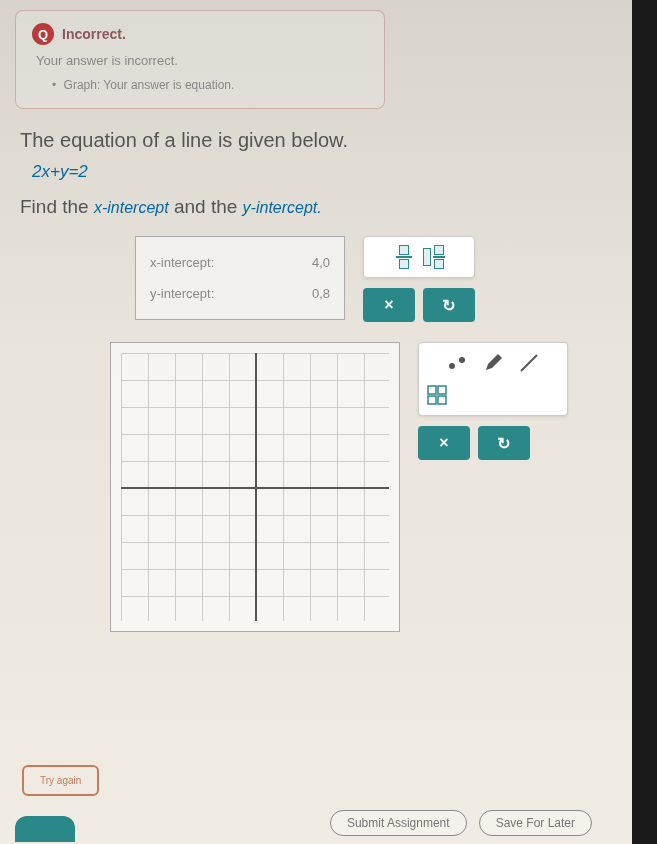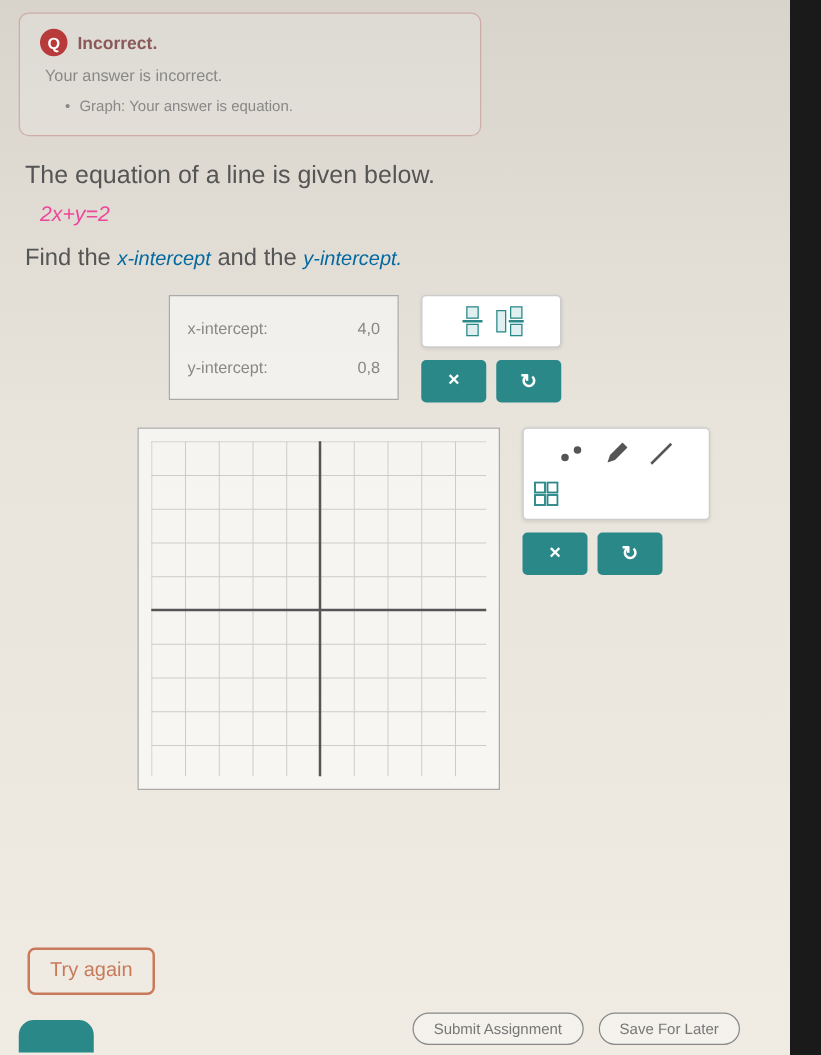--- a/index.html
+++ b/index.html
@@ -34,7 +34,7 @@
     .fb-list li::before { content: "• "; margin-right: 4px; }
     .question { margin: 18px 0 10px 5px; }
     .q-line1 { color: #555; font-size: 20px; margin-bottom: 10px; }
-    .equation { color: #ec4899; font-size: 17px; margin: 6px 0 14px 12px; font-style: italic; }
+    .equation { color: #0369a1; font-size: 17px; margin: 6px 0 14px 12px; font-style: italic; }
     .q-line2 { color: #555; font-size: 19px; margin-bottom: 4px; }
     .italic-term { font-style: italic; color: #0369a1; font-size: 16px; }
     .work-area { display: flex; gap: 18px; margin-top: 18px; align-items: flex-start; padding-left: 120px; }

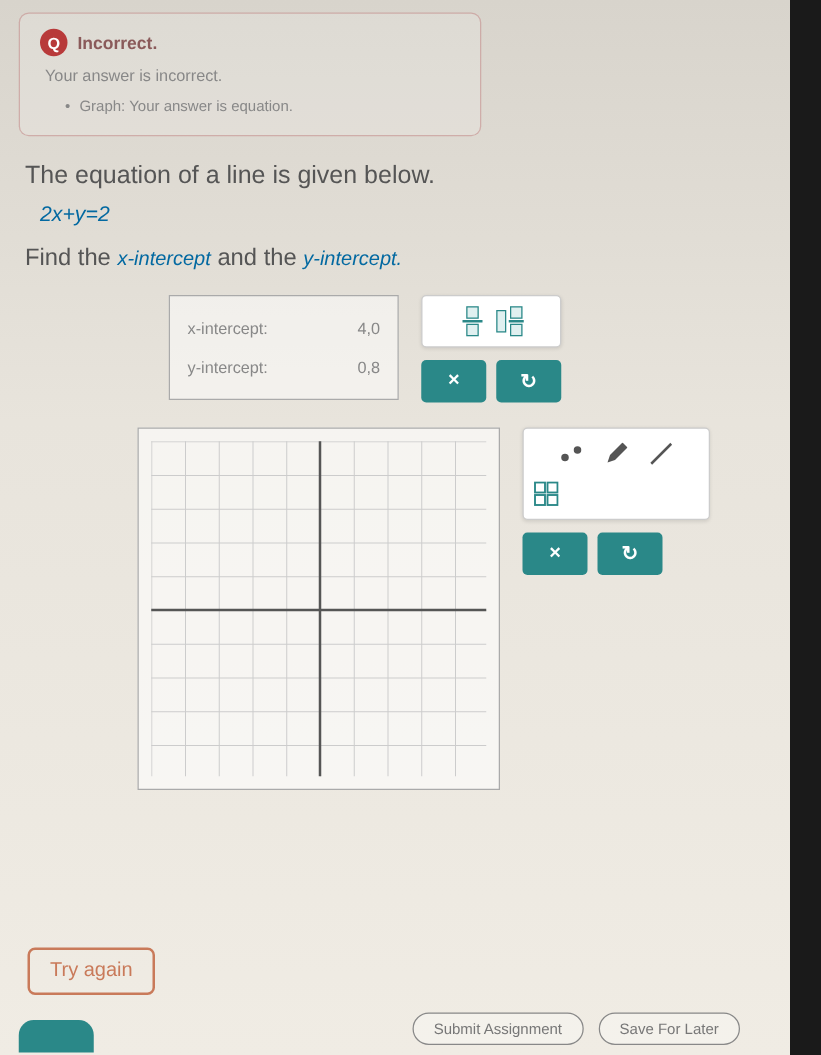--- a/index.html
+++ b/index.html
@@ -40,7 +40,7 @@
     .work-area { display: flex; gap: 18px; margin-top: 18px; align-items: flex-start; padding-left: 120px; }
     .intercept-table {
       border: 1px solid #aaa; background: rgba(255,255,255,0.5);
-      padding: 10px 14px; width: 184px;
+      padding: 10px 14px; width: 210px;
     }
     .int-row { display: flex; justify-content: space-between; color: #888; font-size: 13px; padding: 8px 0; }
     .tools-col { display: flex; flex-direction: column; gap: 10px; }

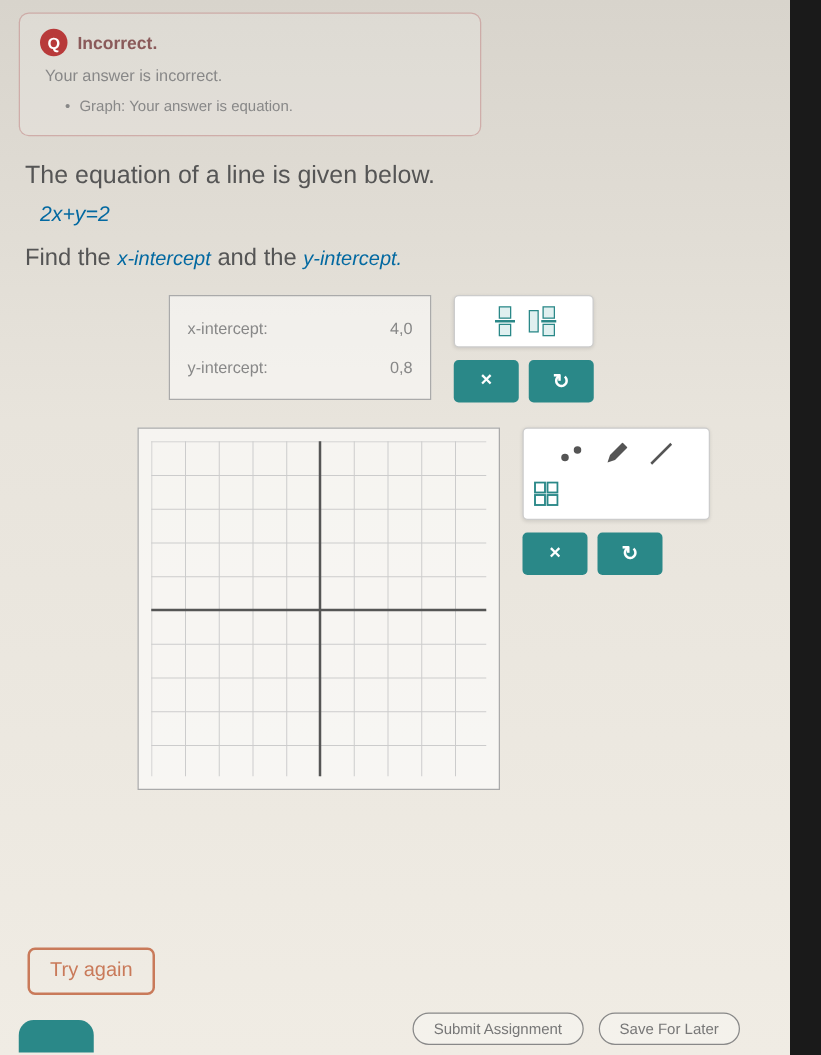--- a/index.html
+++ b/index.html
@@ -77,7 +77,7 @@
     .tool-icon { width: 28px; height: 24px; display: flex; align-items: center; justify-content: center; color: #555; font-size: 16px; }
     .try-again {
       border: 2px solid #c97a5a; color: #c97a5a; background: transparent;
-      border-radius: 6px; padding: 8px 16px; font-size: 16px; cursor: pointer;
+      border-radius: 6px; padding: 8px 16px; font-size: 10px; cursor: pointer;
       position: absolute; bottom: 48px; left: 22px;
     }
     .bottom-bar { position: absolute; bottom: 8px; right: 40px; display: flex; gap: 12px; }

